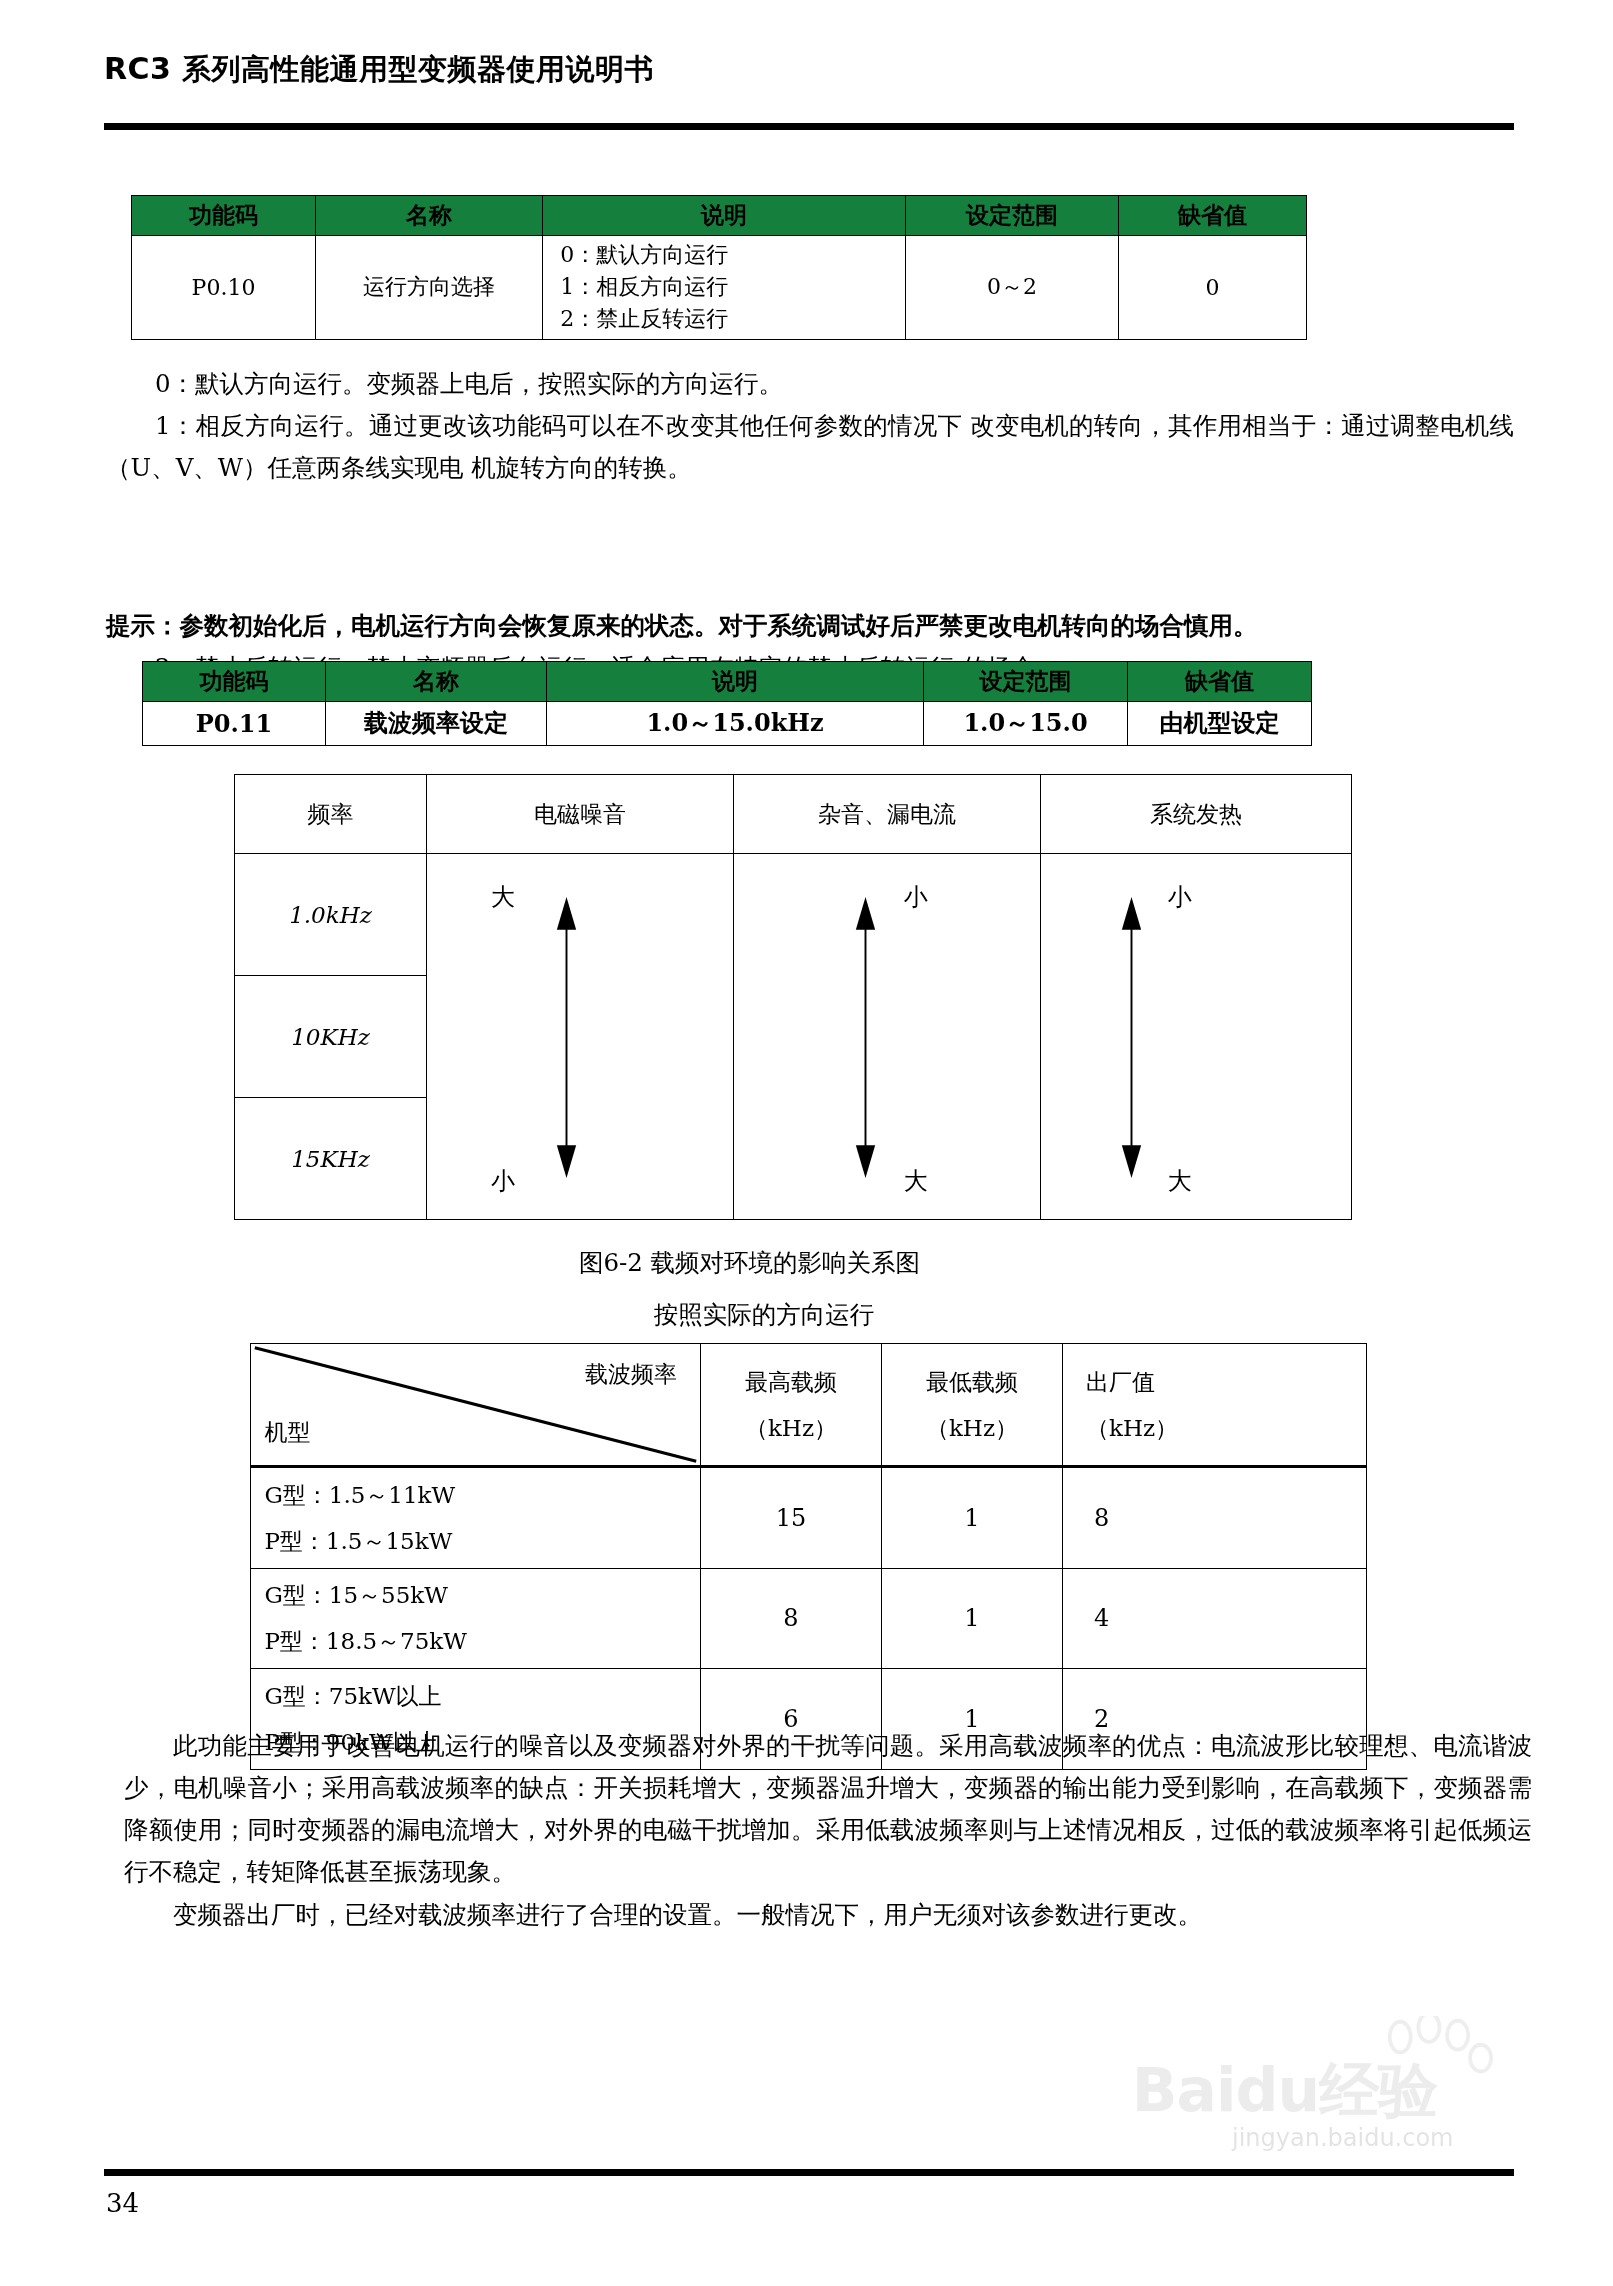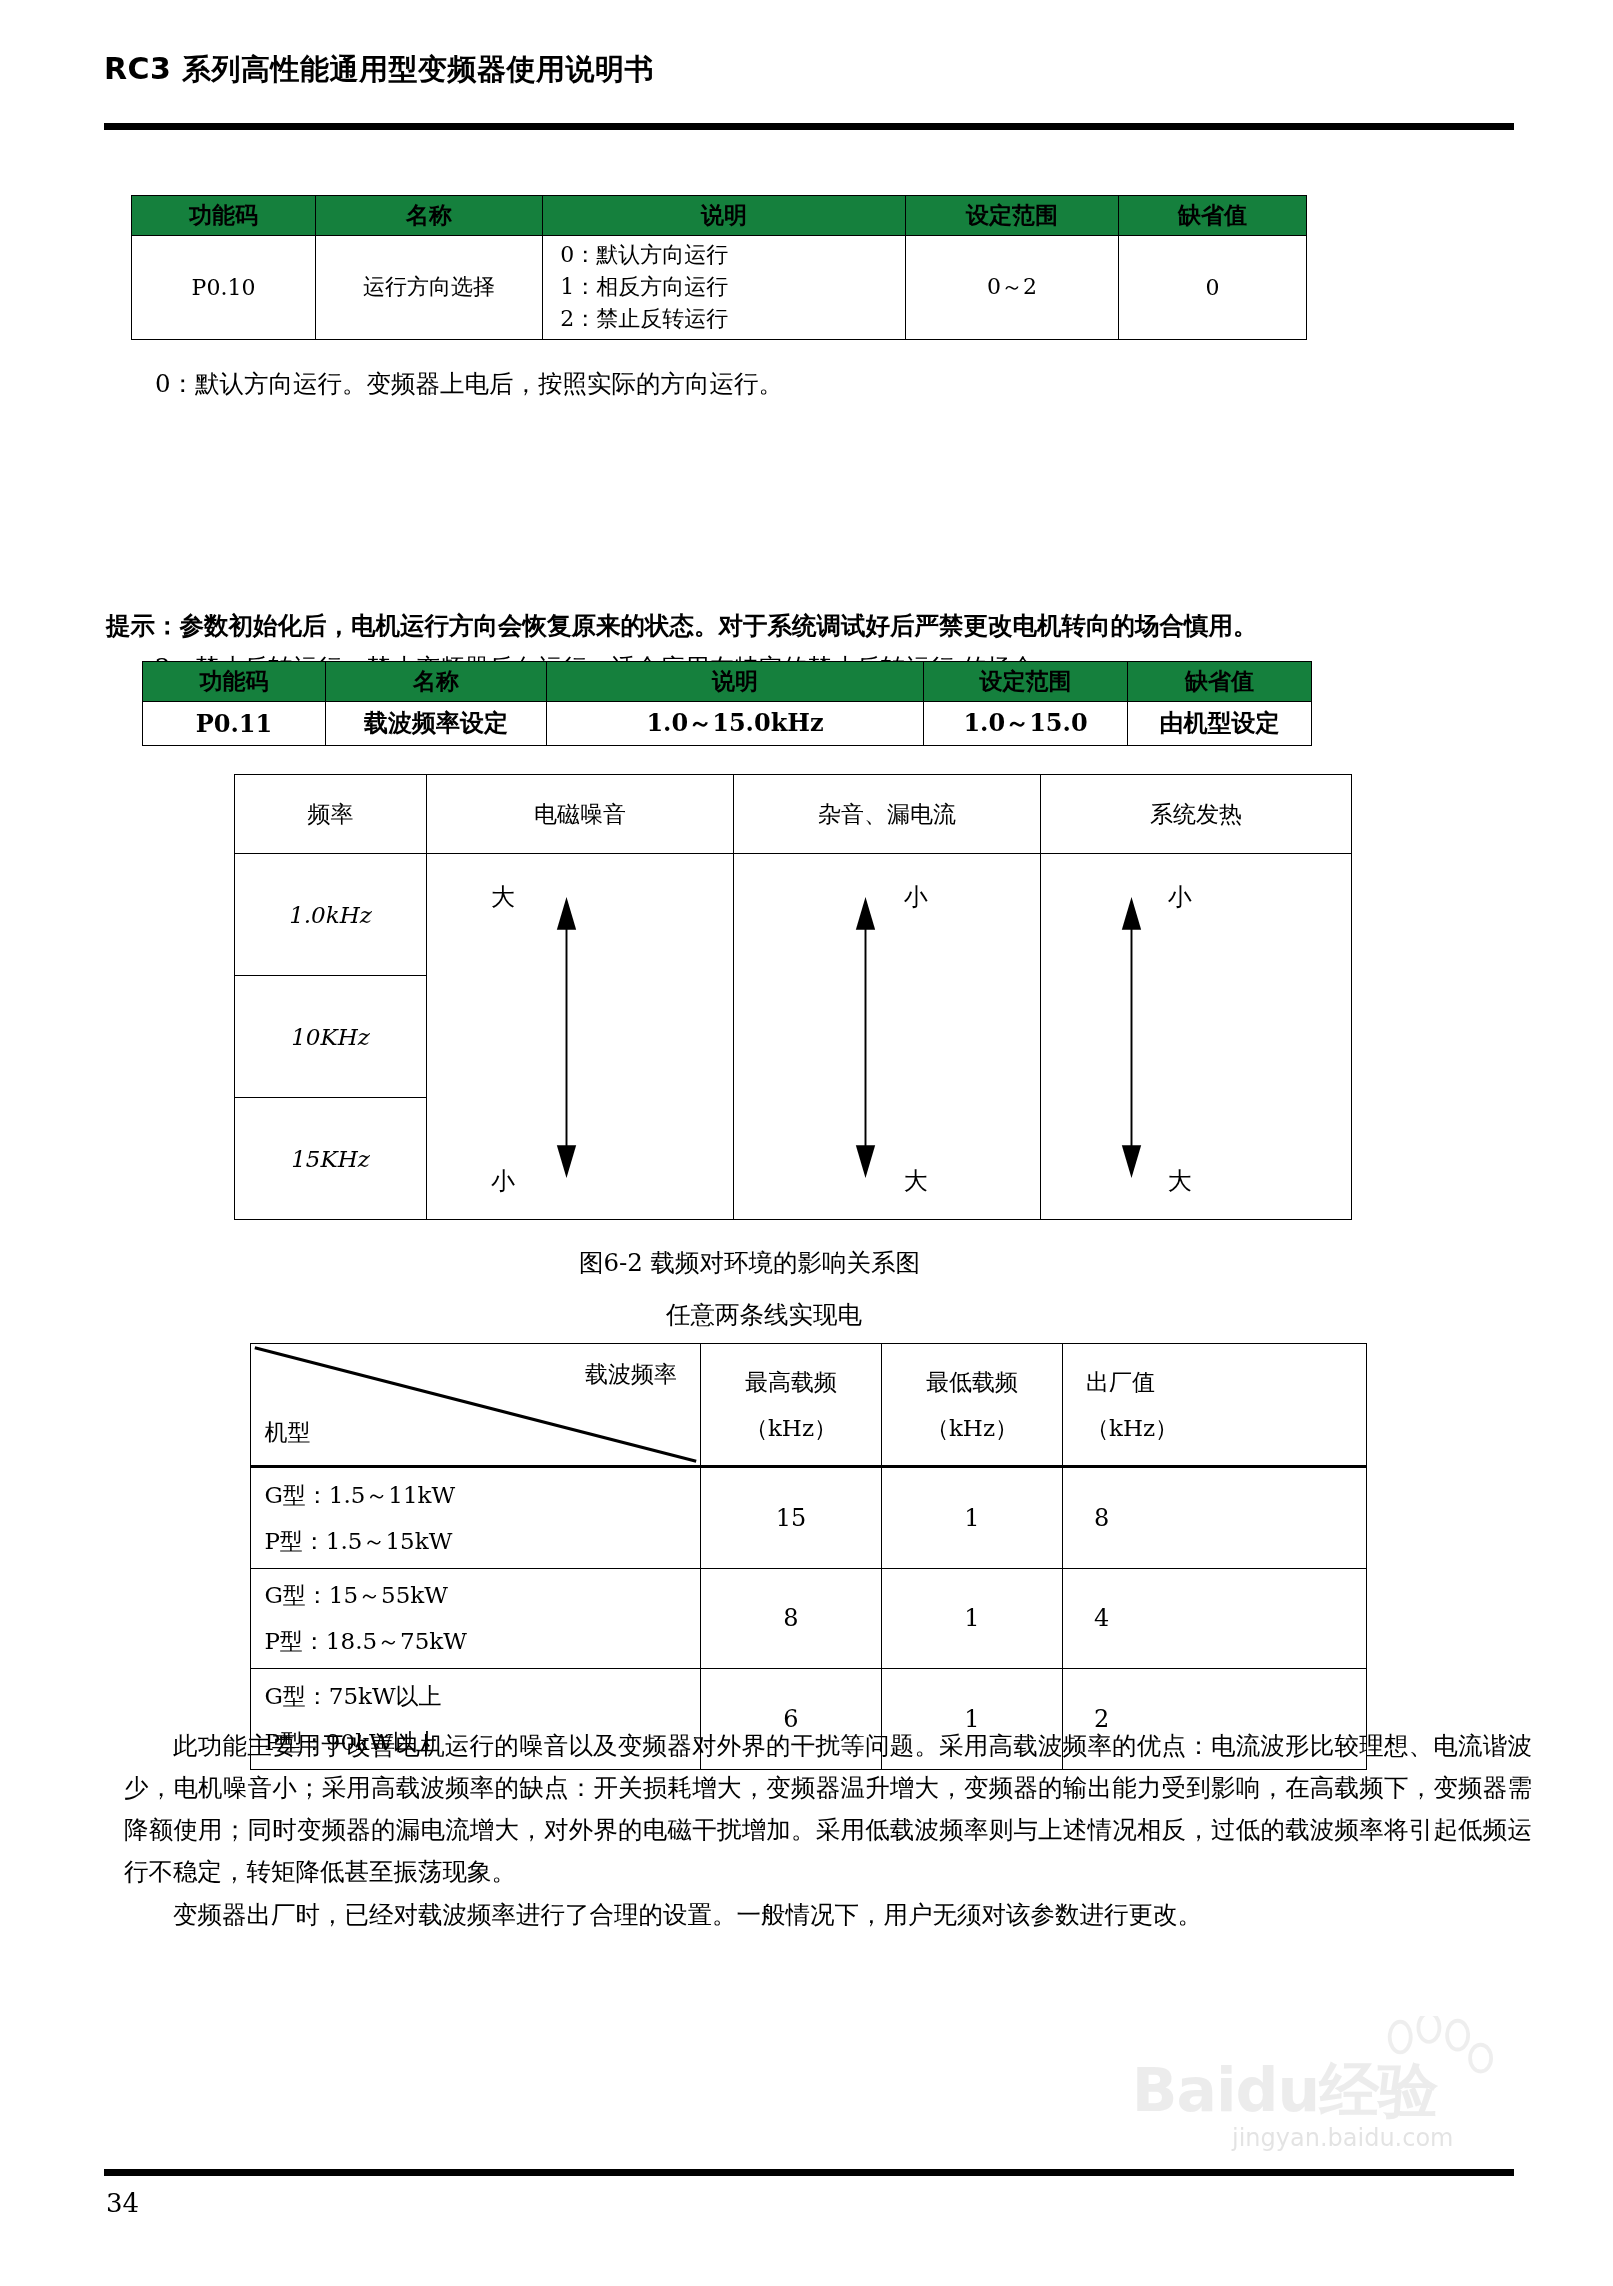--- a/index.html
+++ b/index.html
@@ -309,6 +309,7 @@
 
   <div class="para" id="para-block-1">
     <p class="indent">0：默认方向运行。变频器上电后，按照实际的方向运行。</p>
+    <p class="indent">1：相反方向运行。通过更改该功能码可以在不改变其他任何参数的情况下 改变电机的转向，其作用相当于：通过调整电机线（U、V、W）任意两条线实现电 机旋转方向的转换。</p>
   </div>
 
   <div class="para" id="para-block-2">

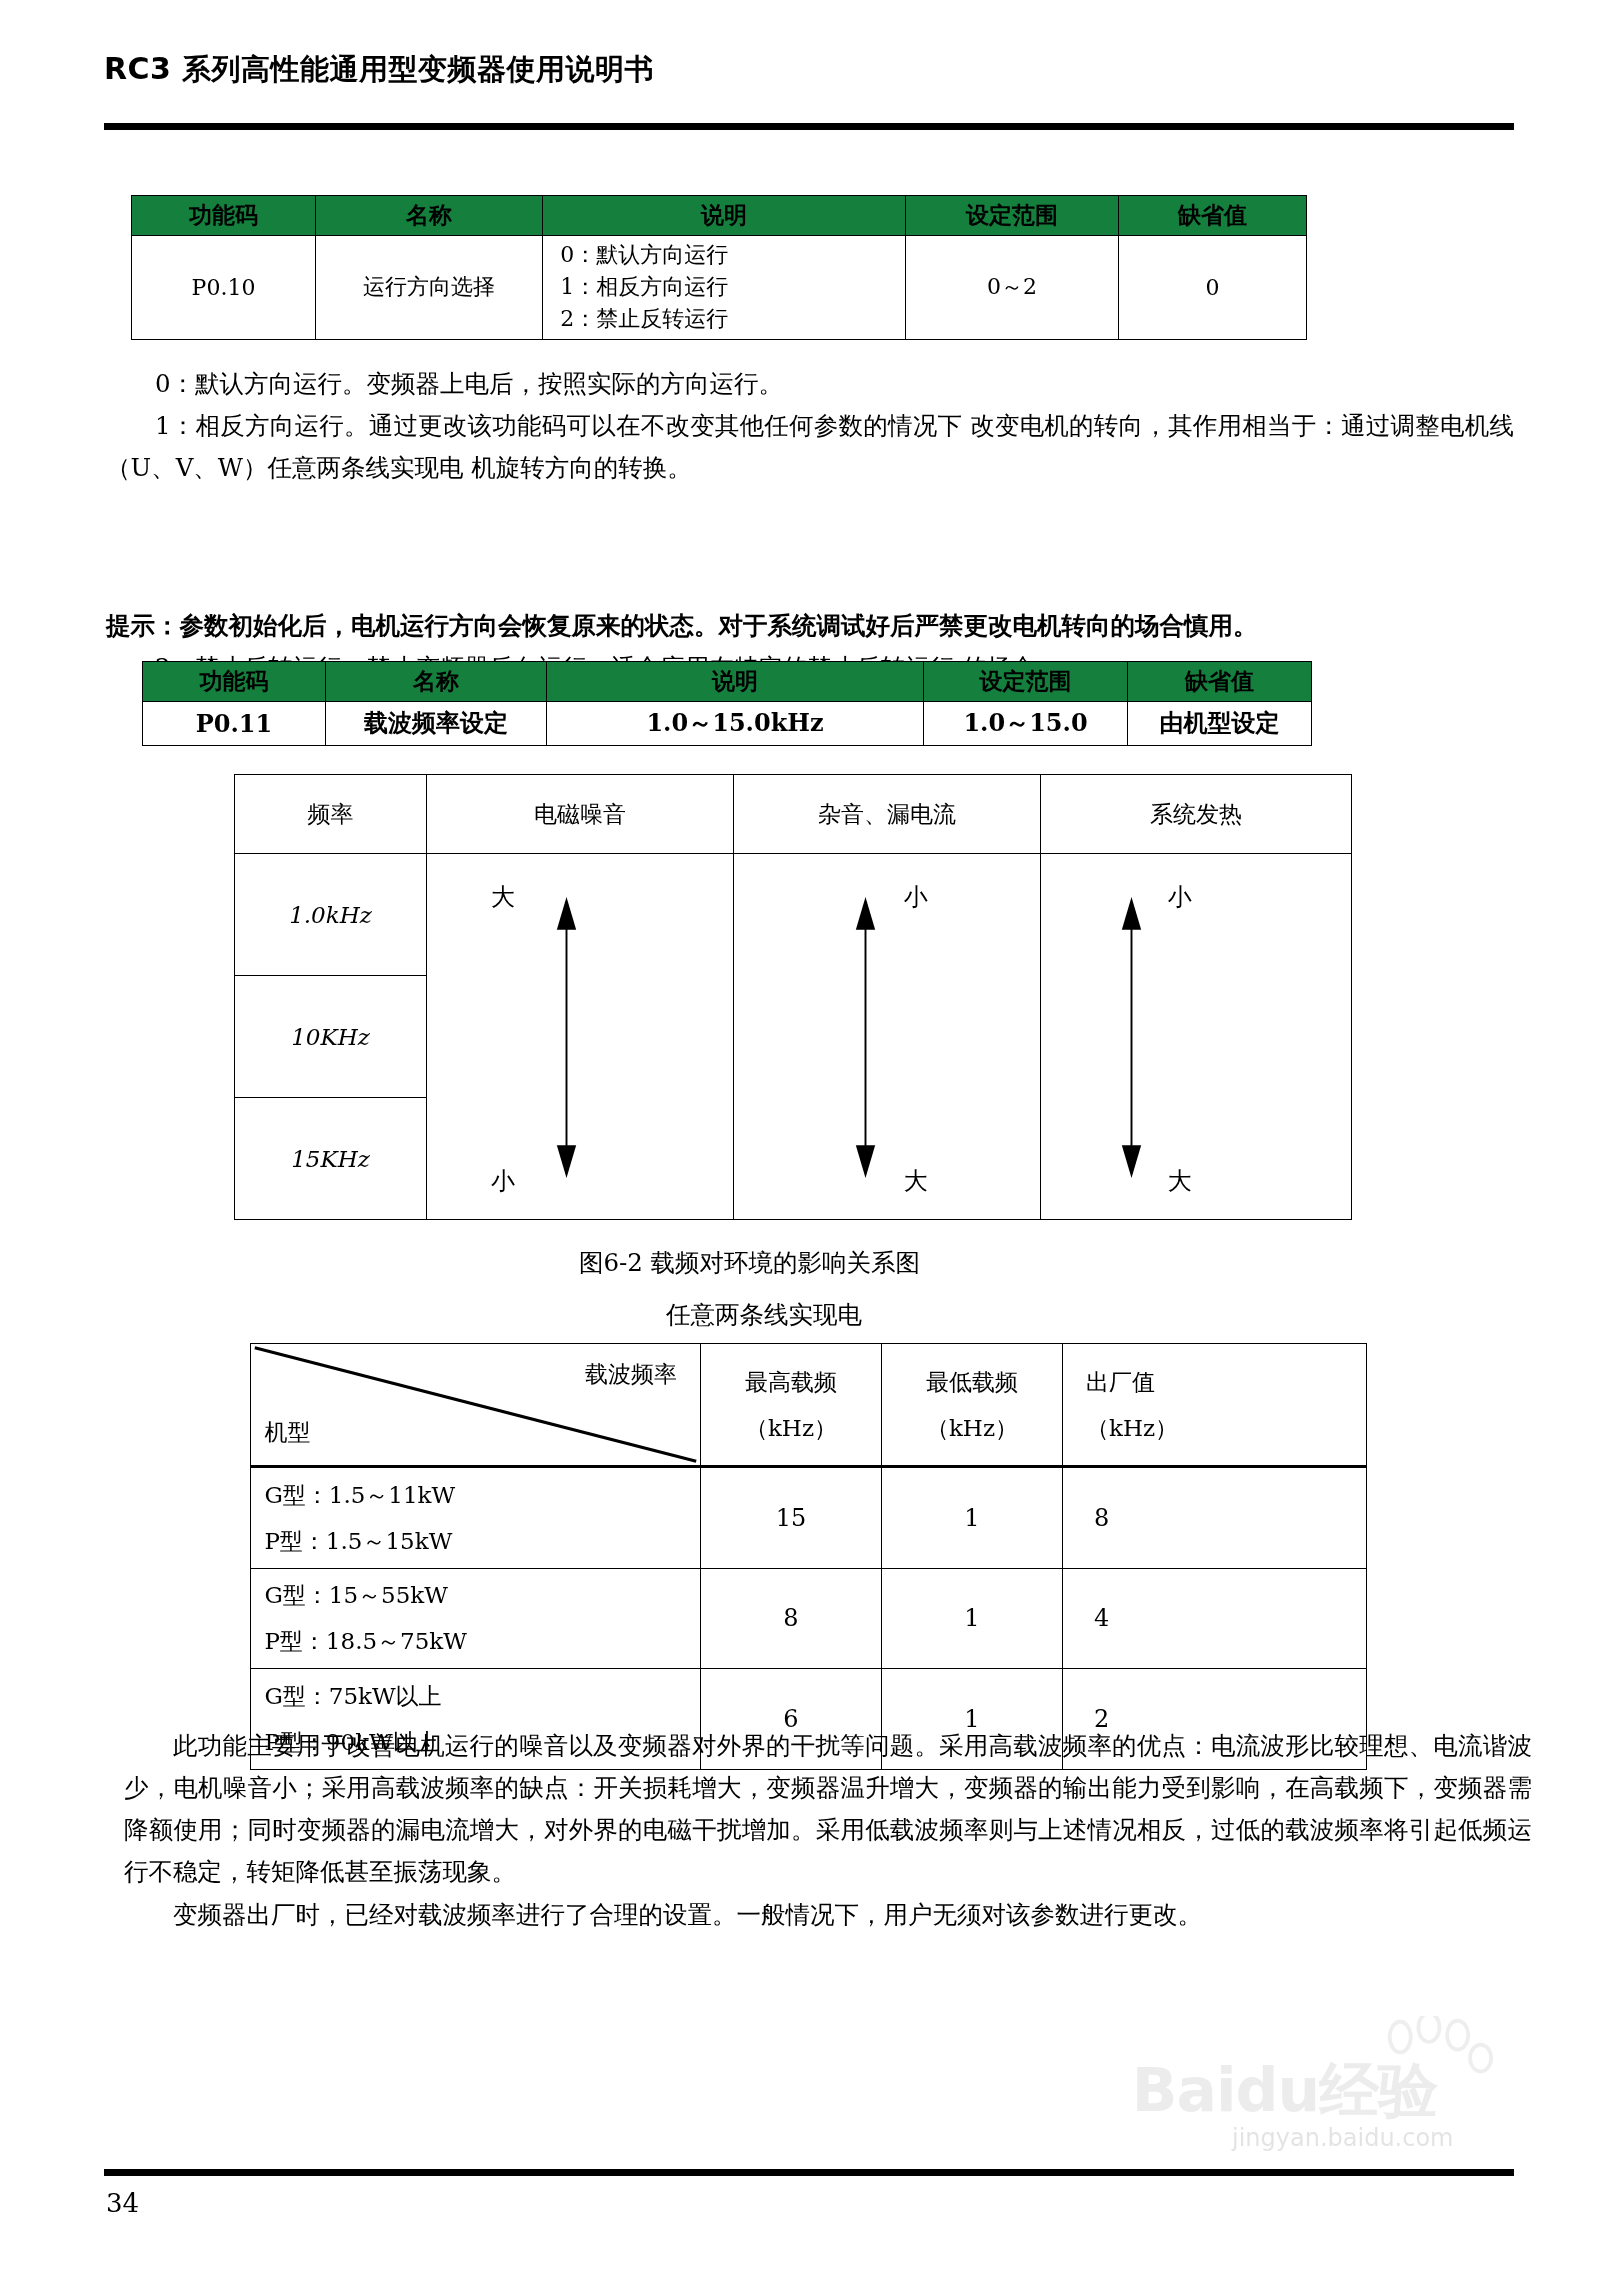--- a/index.html
+++ b/index.html
@@ -412,7 +412,7 @@
     <span class="cap-inner">图6-2    载频对环境的影响关系图</span>
   </div>
   <div class="caption" id="cap-tab">
-    <span class="cap-inner">任意两条线实现电</span>
+    <span class="cap-inner">按照实际的方向运行</span>
   </div>
 
   <div class="model-wrap">

